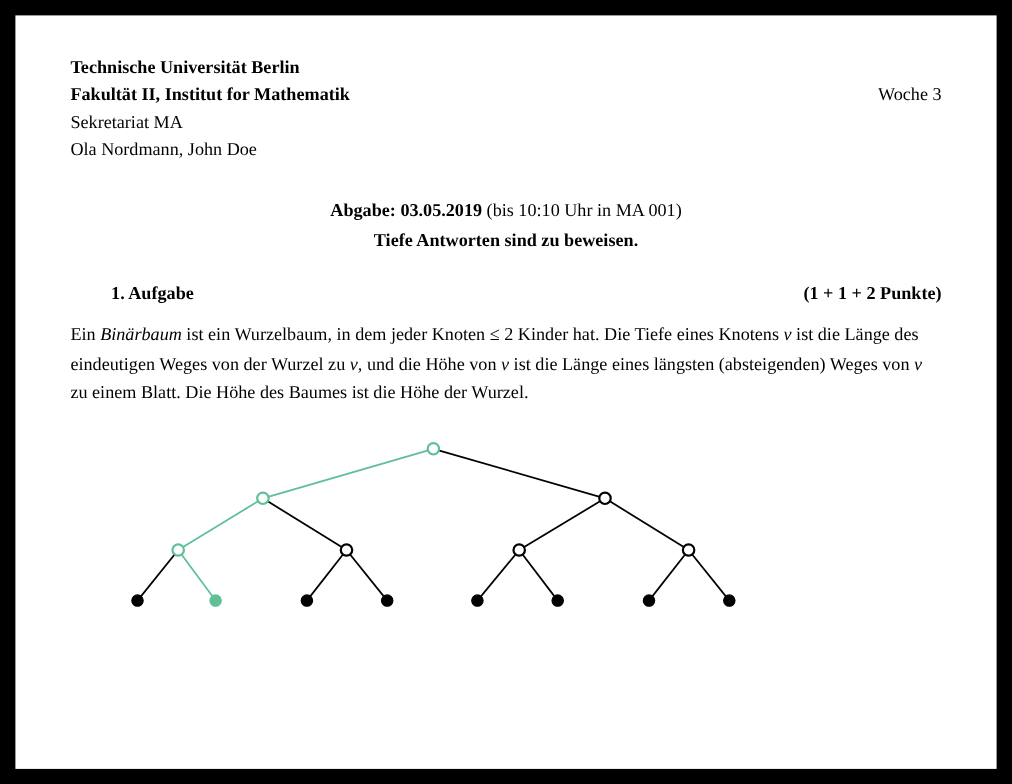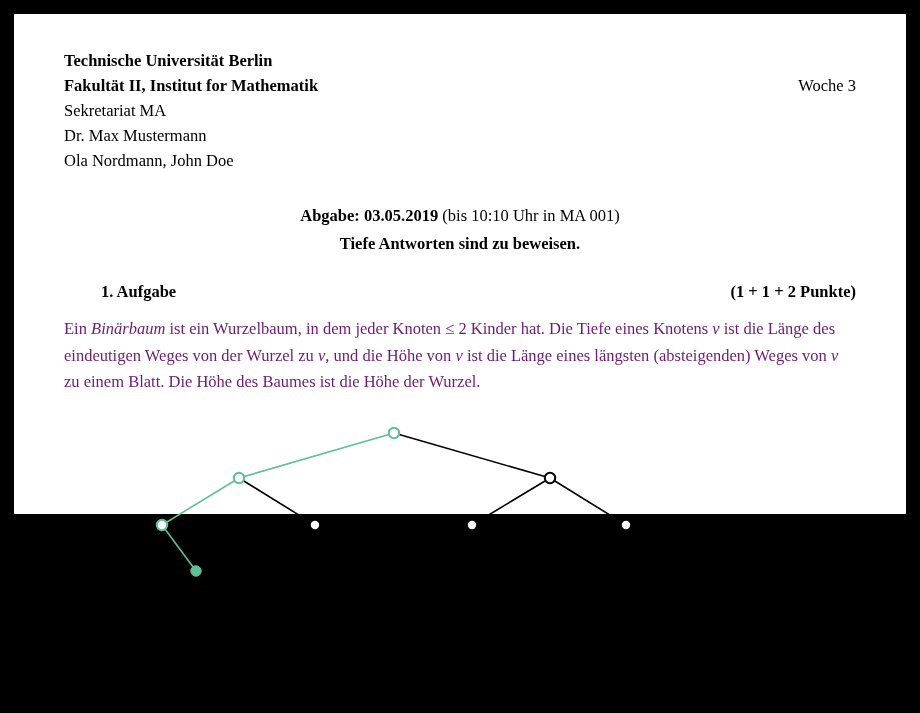--- a/index.html
+++ b/index.html
@@ -18,7 +18,7 @@
     left: 14px;
     top: 14px;
     width: 892px;
-    height: 500px;
+    height: 685px;
     background: #ffffff;
   }
   .content {

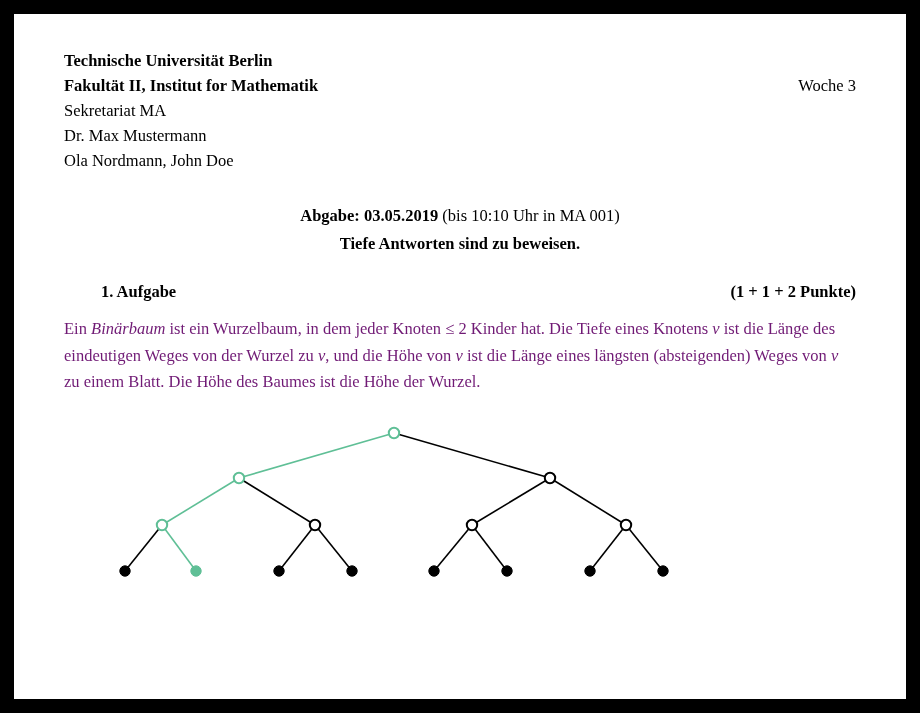--- a/index.html
+++ b/index.html
@@ -115,7 +115,6 @@
         <span>Woche 3</span>
       </div>
       <div class="hdr-plain">Sekretariat MA</div>
-      <div class="hdr-plain">Dr. Max Mustermann</div>
       <div class="hdr-plain">Ola Nordmann, John Doe</div>
     </div>
 

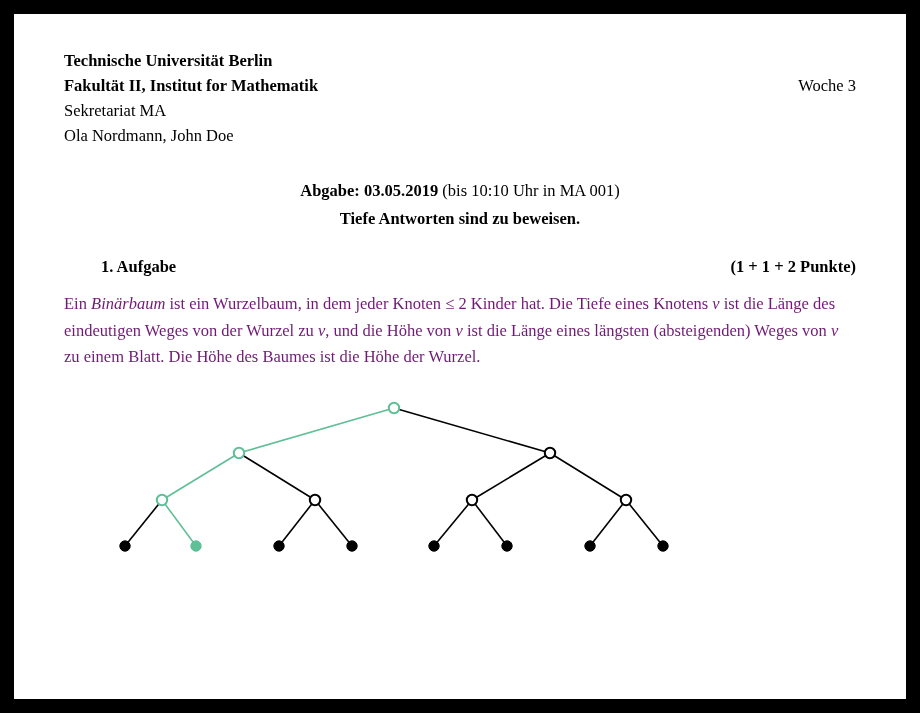--- a/index.html
+++ b/index.html
@@ -88,7 +88,7 @@
     font-size: 16.5px;
     line-height: 26.5px;
     text-align: left;
-    color: #701a75;
+    color: #000000;
   }
   .body-text i { font-style: italic; }
   

